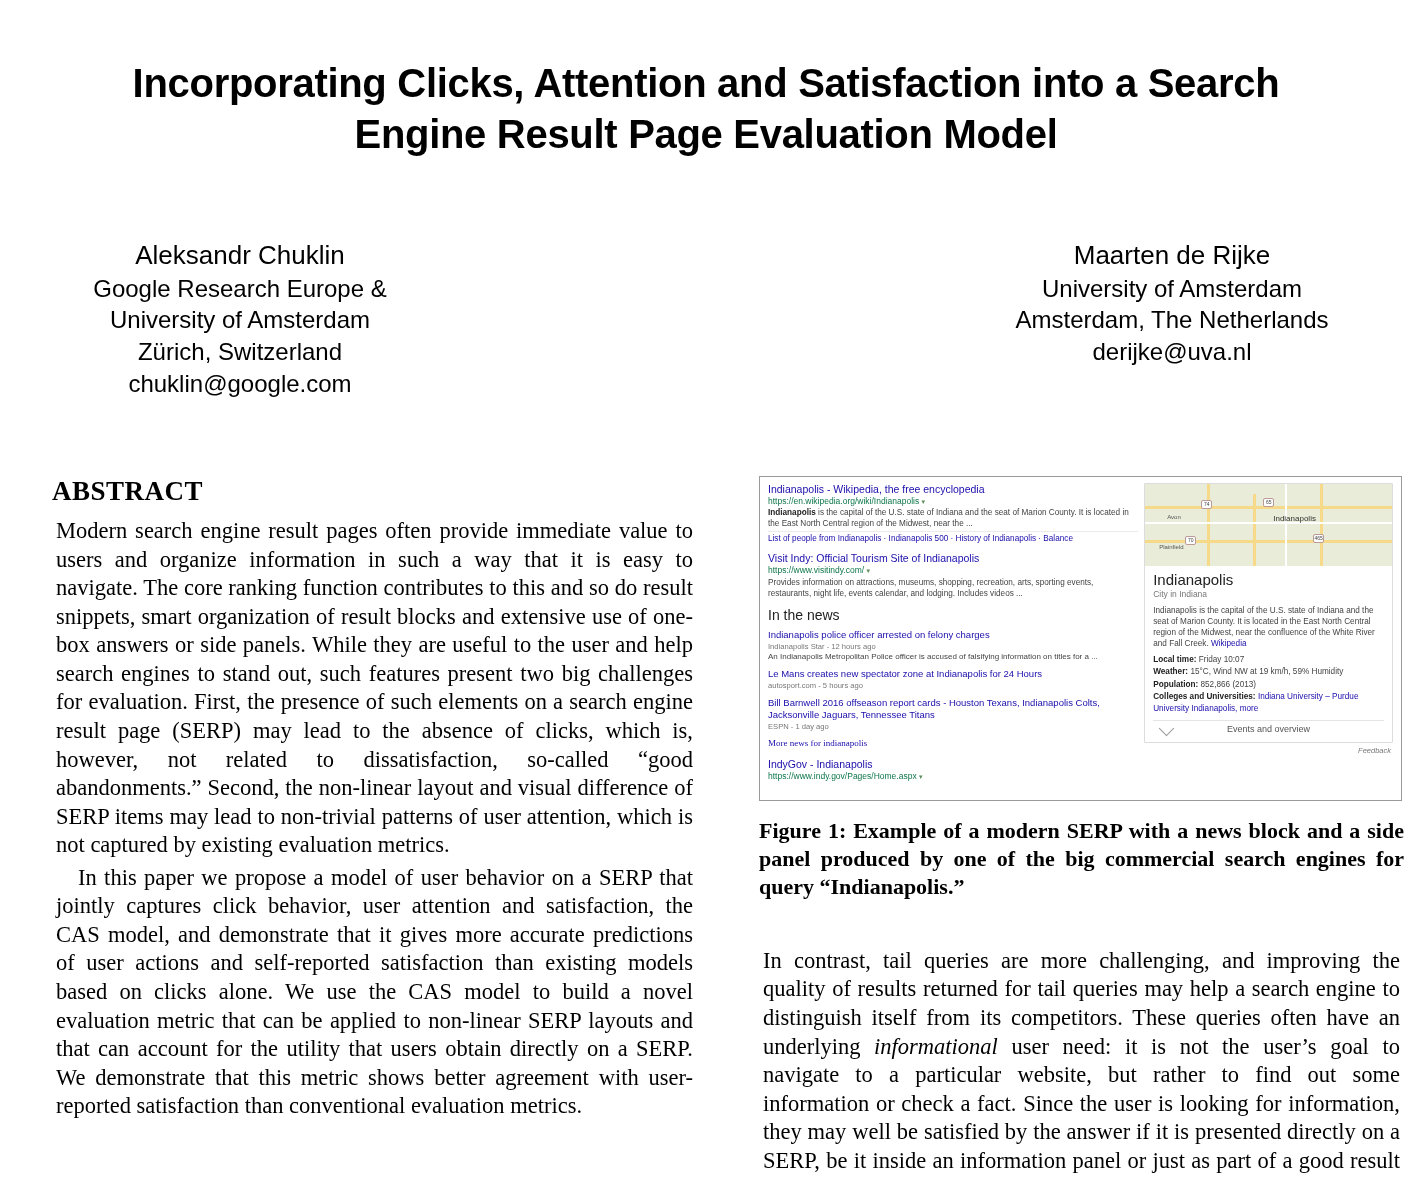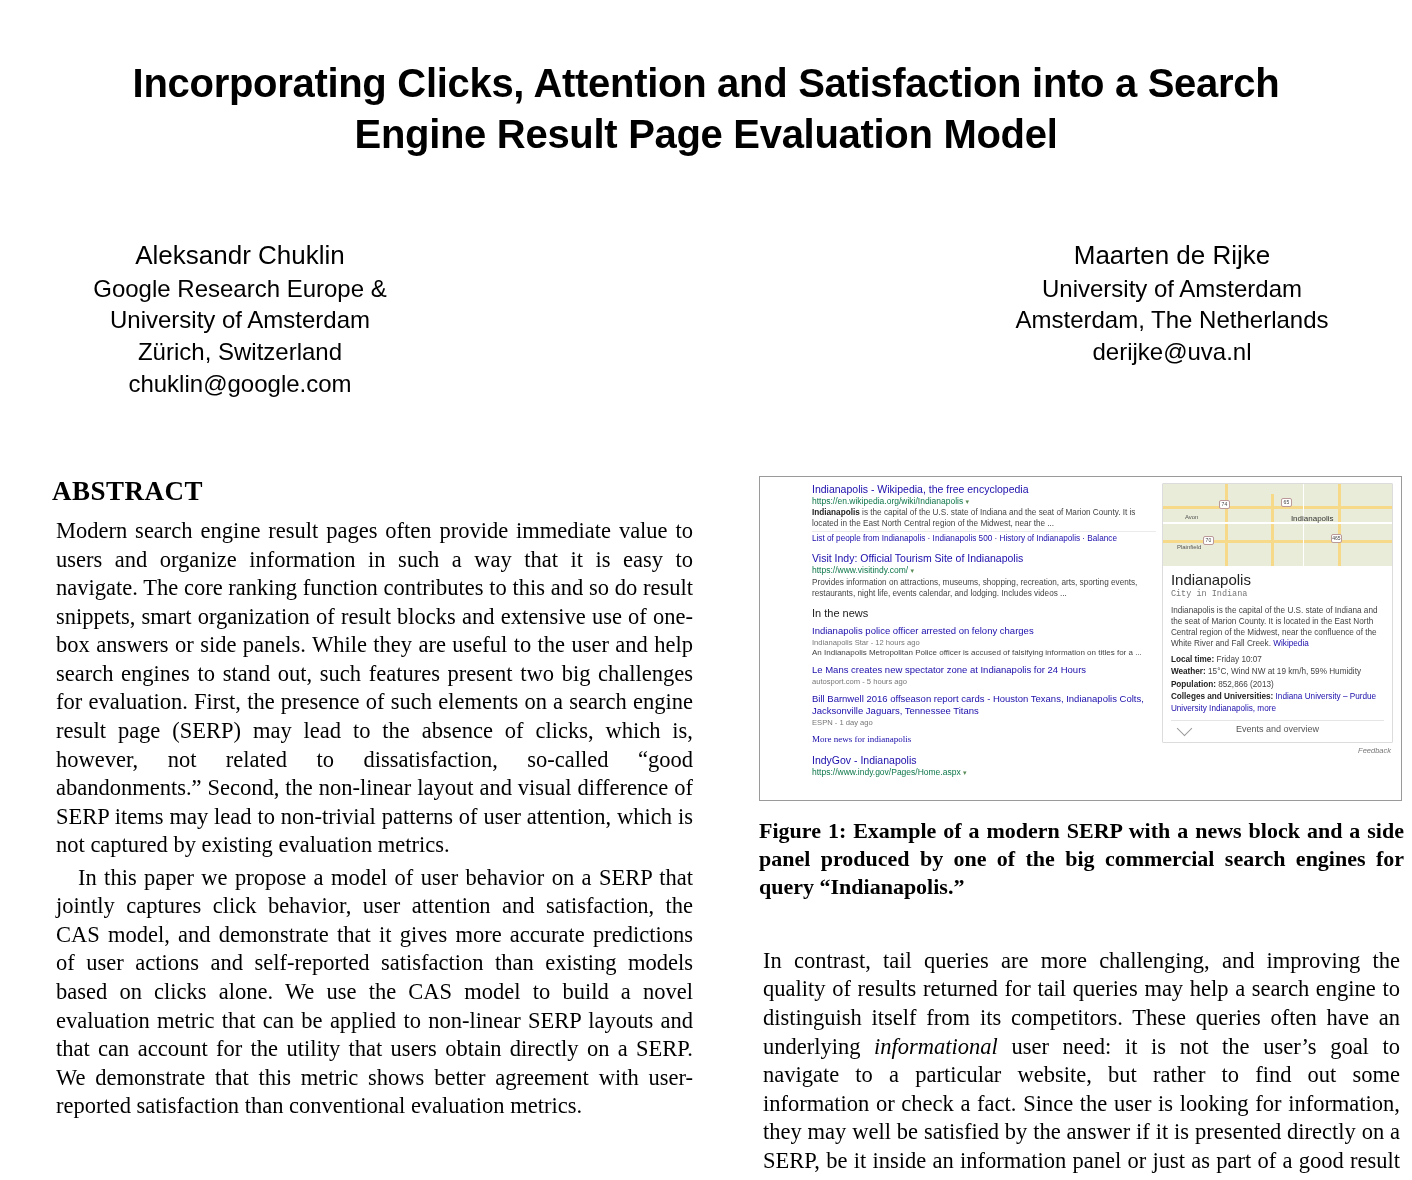--- a/index.html
+++ b/index.html
@@ -97,7 +97,6 @@
     font-size: 8px;
     line-height: 1.32;
     color: #222;
-    margin-left: 44px;
   }
   .serp-main { width: 372px; padding-right: 6px; }
   .serp-side { width: 250px; }

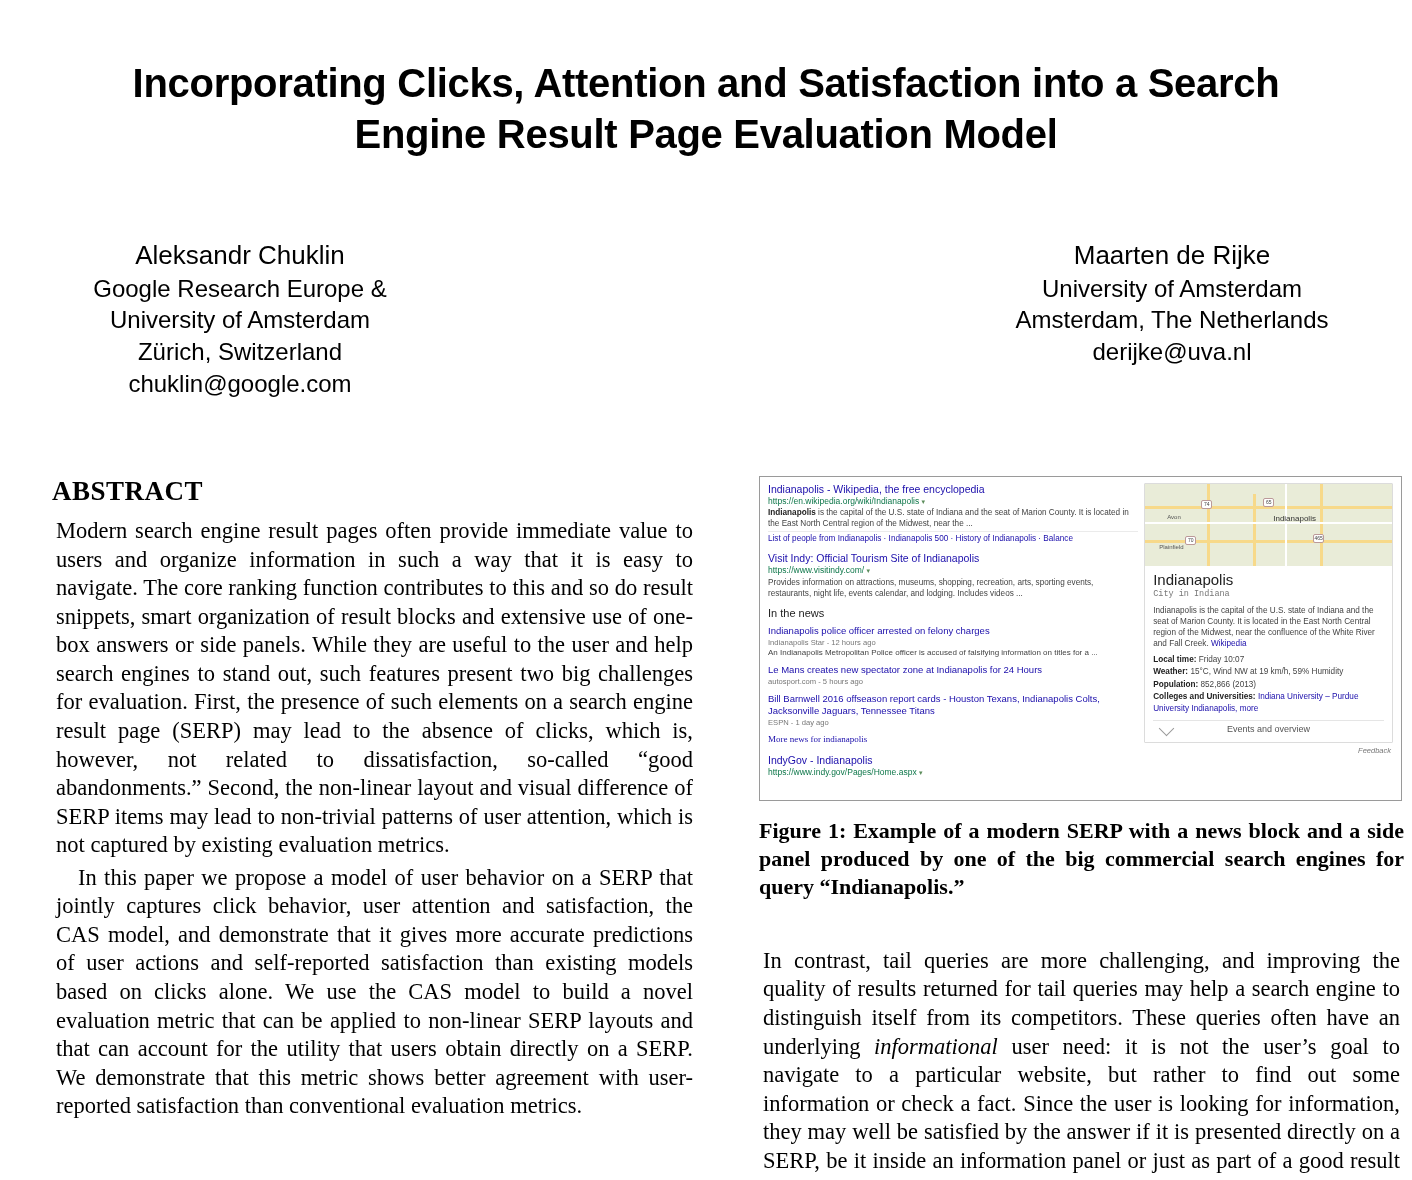--- a/index.html
+++ b/index.html
@@ -150,7 +150,7 @@
   }
   .kp-body { padding: 6px 8px 4px 8px; }
   .kp-title { font-size: 15px; color: #222; line-height: 1.1; }
-  .kp-sub { font-size: 8.5px; color: #777; margin-bottom: 5px; font-family: Liberation Mono, monospace; }
+  .kp-sub { font-size: 8.5px; color: #777; margin-bottom: 5px; }
   .kp-desc { font-size: 8.2px; color: #444; line-height: 1.35; }
   .kp-desc a { color: #1a0dab; text-decoration: none; }
   .kp-facts { margin-top: 5px; font-size: 8.2px; color: #444; line-height: 1.5; }

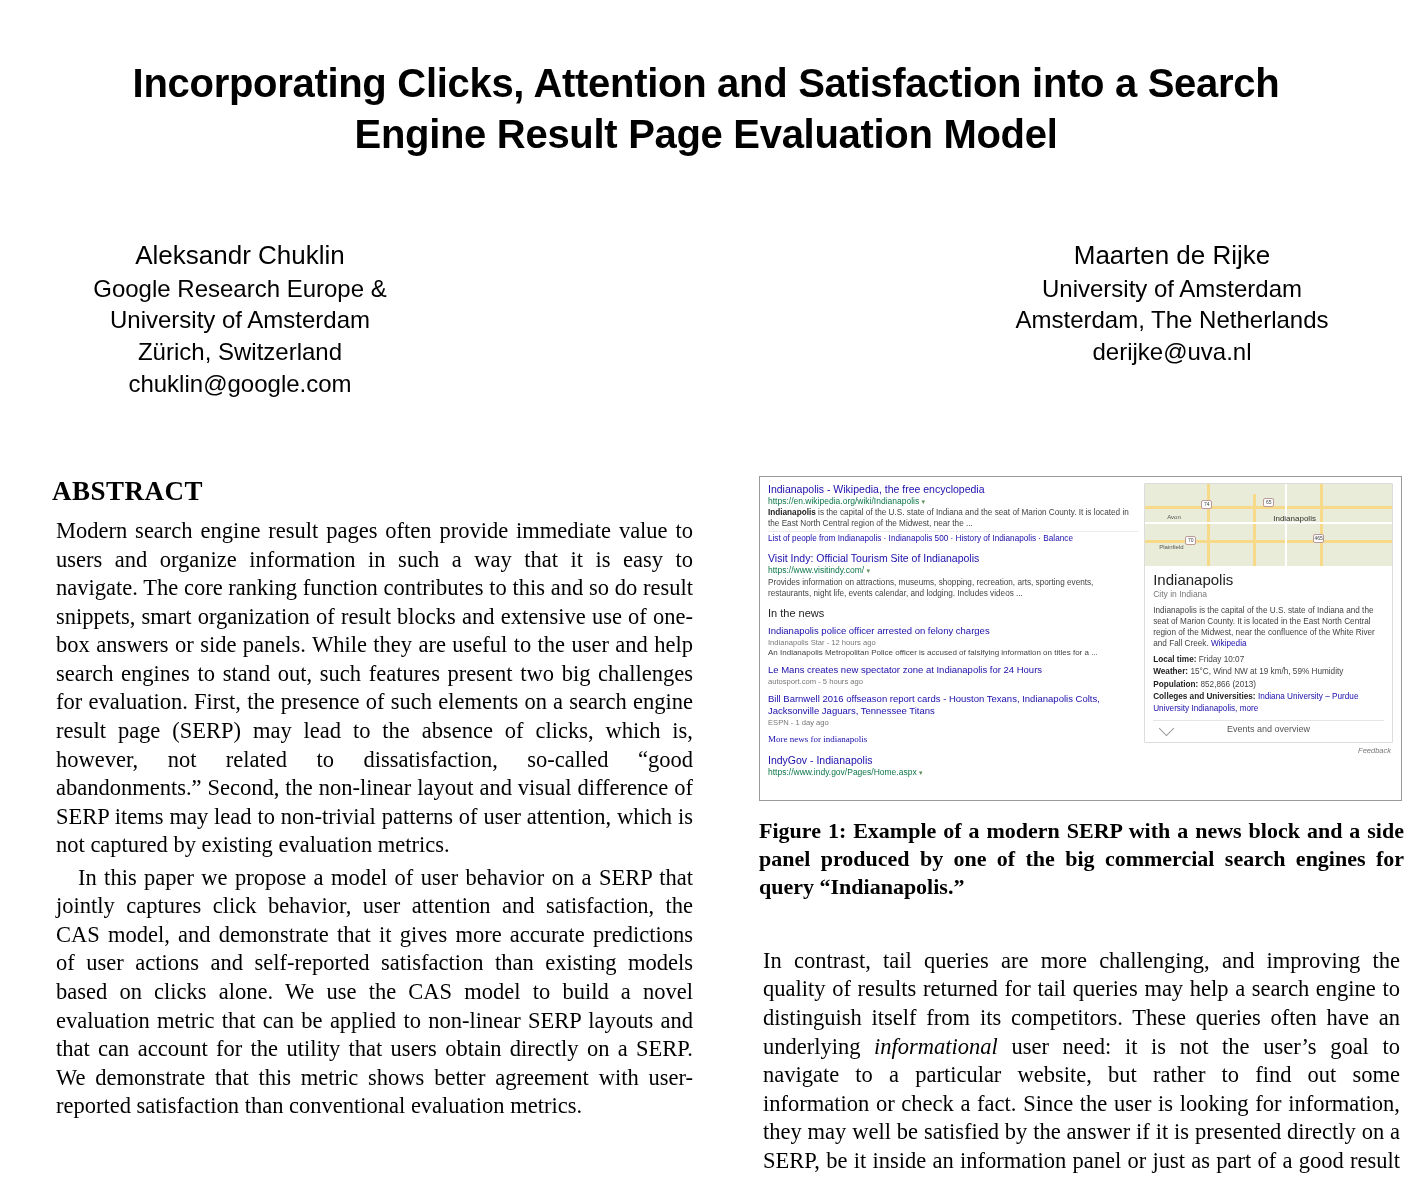--- a/index.html
+++ b/index.html
@@ -126,7 +126,7 @@
     padding-top: 2px;
   }
   .news-head {
-    font-size: 11px;
+    font-size: 14px;
     color: #222;
     margin: 6px 0 5px 0;
   }

